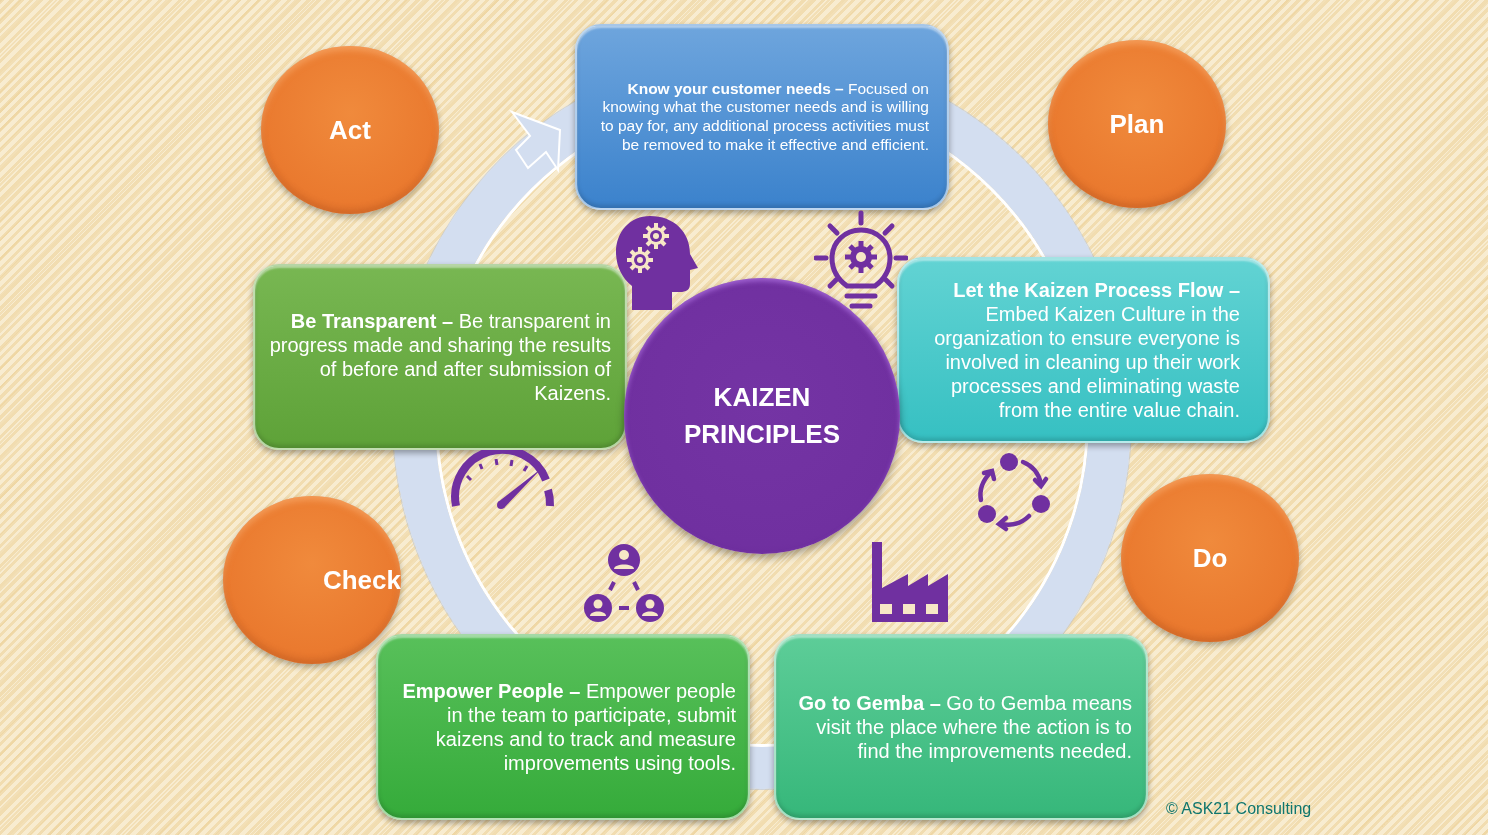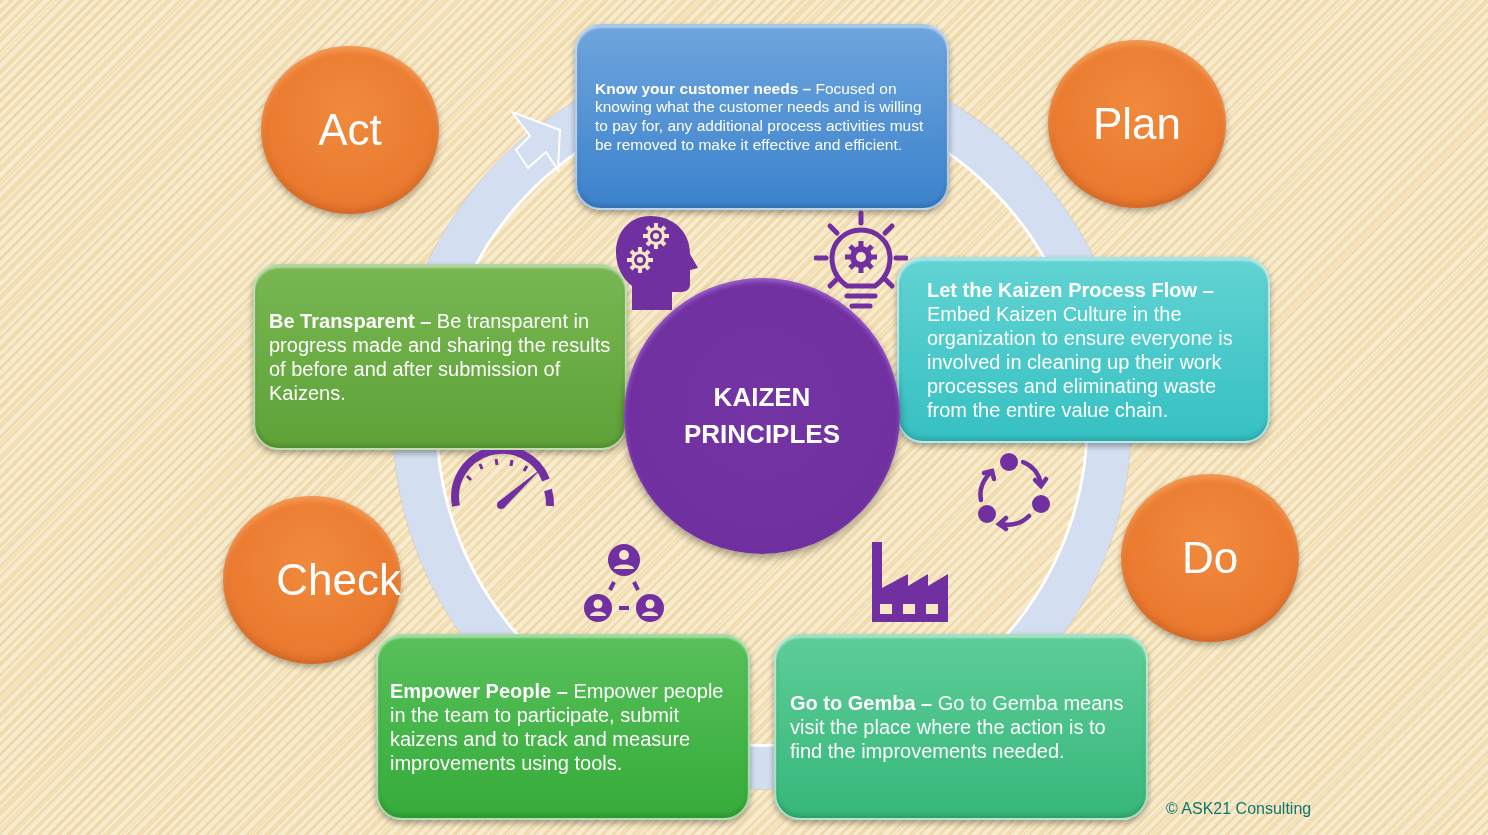--- a/index.html
+++ b/index.html
@@ -18,7 +18,7 @@
   }
   .arrowhead { position:absolute; left:500px; top:108px; width:70px; height:80px; }
   .box {
-    position:absolute; border-radius:26px; color:#fff; text-align:left;
+    position:absolute; border-radius:26px; color:#fff; text-align:right;
     display:flex; align-items:center; justify-content:center; box-sizing:border-box;
     box-shadow: 0 3px 6px rgba(0,0,0,0.35), inset 0 2px 2px rgba(255,255,255,0.45), inset 0 -3px 4px rgba(0,0,0,0.15);
     border:2px solid rgba(255,255,255,0.55);

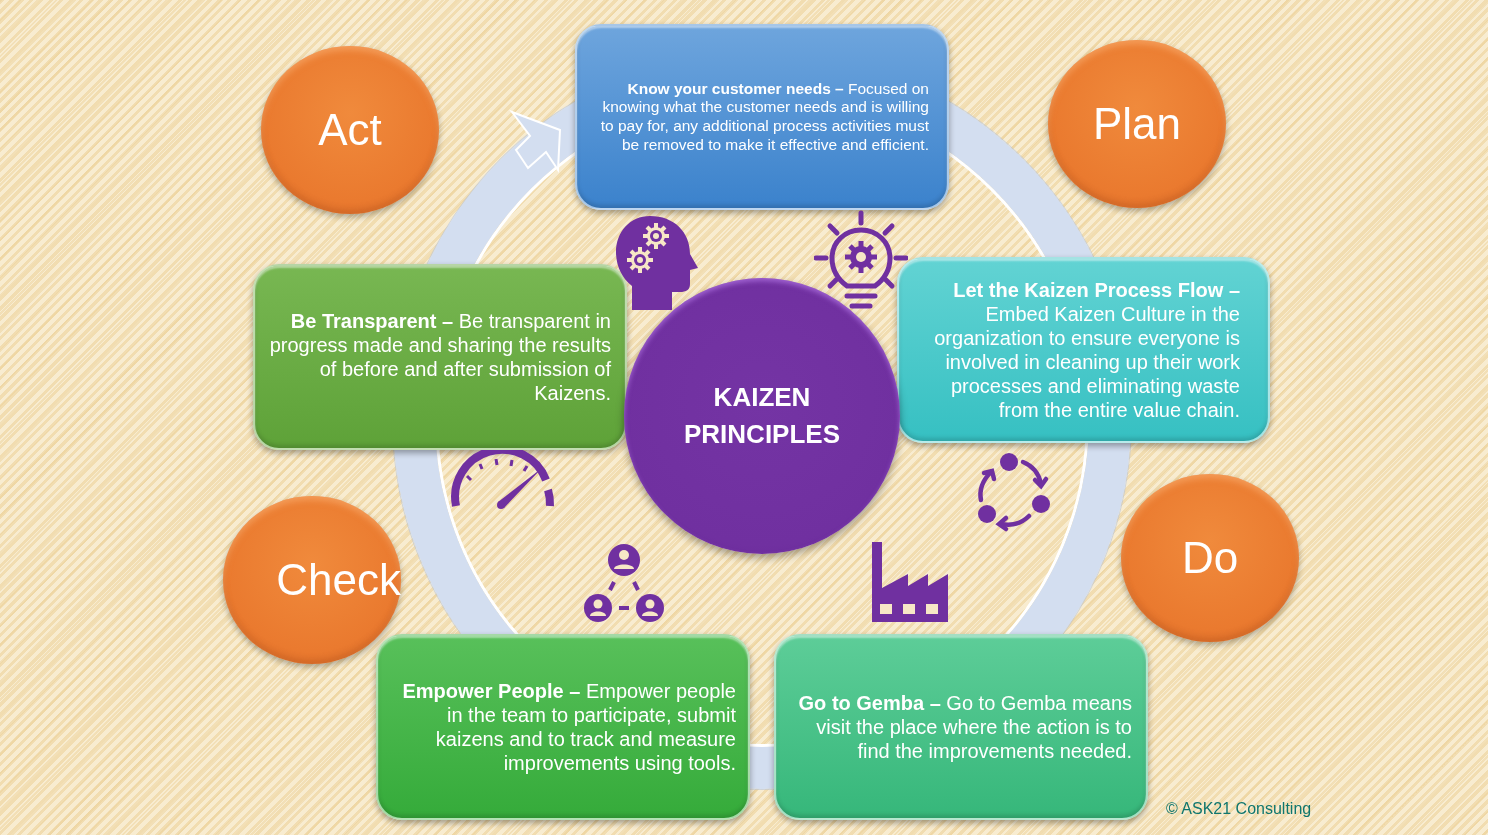--- a/index.html
+++ b/index.html
@@ -34,7 +34,7 @@
   .pdca {
     position:absolute; width:178px; height:168px; border-radius:50%;
     background:radial-gradient(circle at 50% 40%, #f08a3c 0%, #ea7a2f 65%, #d9692a 100%);
-    color:#fff; font-weight:normal; font-size:44px;
+    color:#fff; font-weight:bold; font-size:26px;
     display:flex; align-items:center; justify-content:center;
     box-shadow: 0 3px 6px rgba(0,0,0,0.3), inset 0 4px 6px rgba(255,190,130,0.5), inset 0 -4px 6px rgba(160,70,20,0.3);
   }

